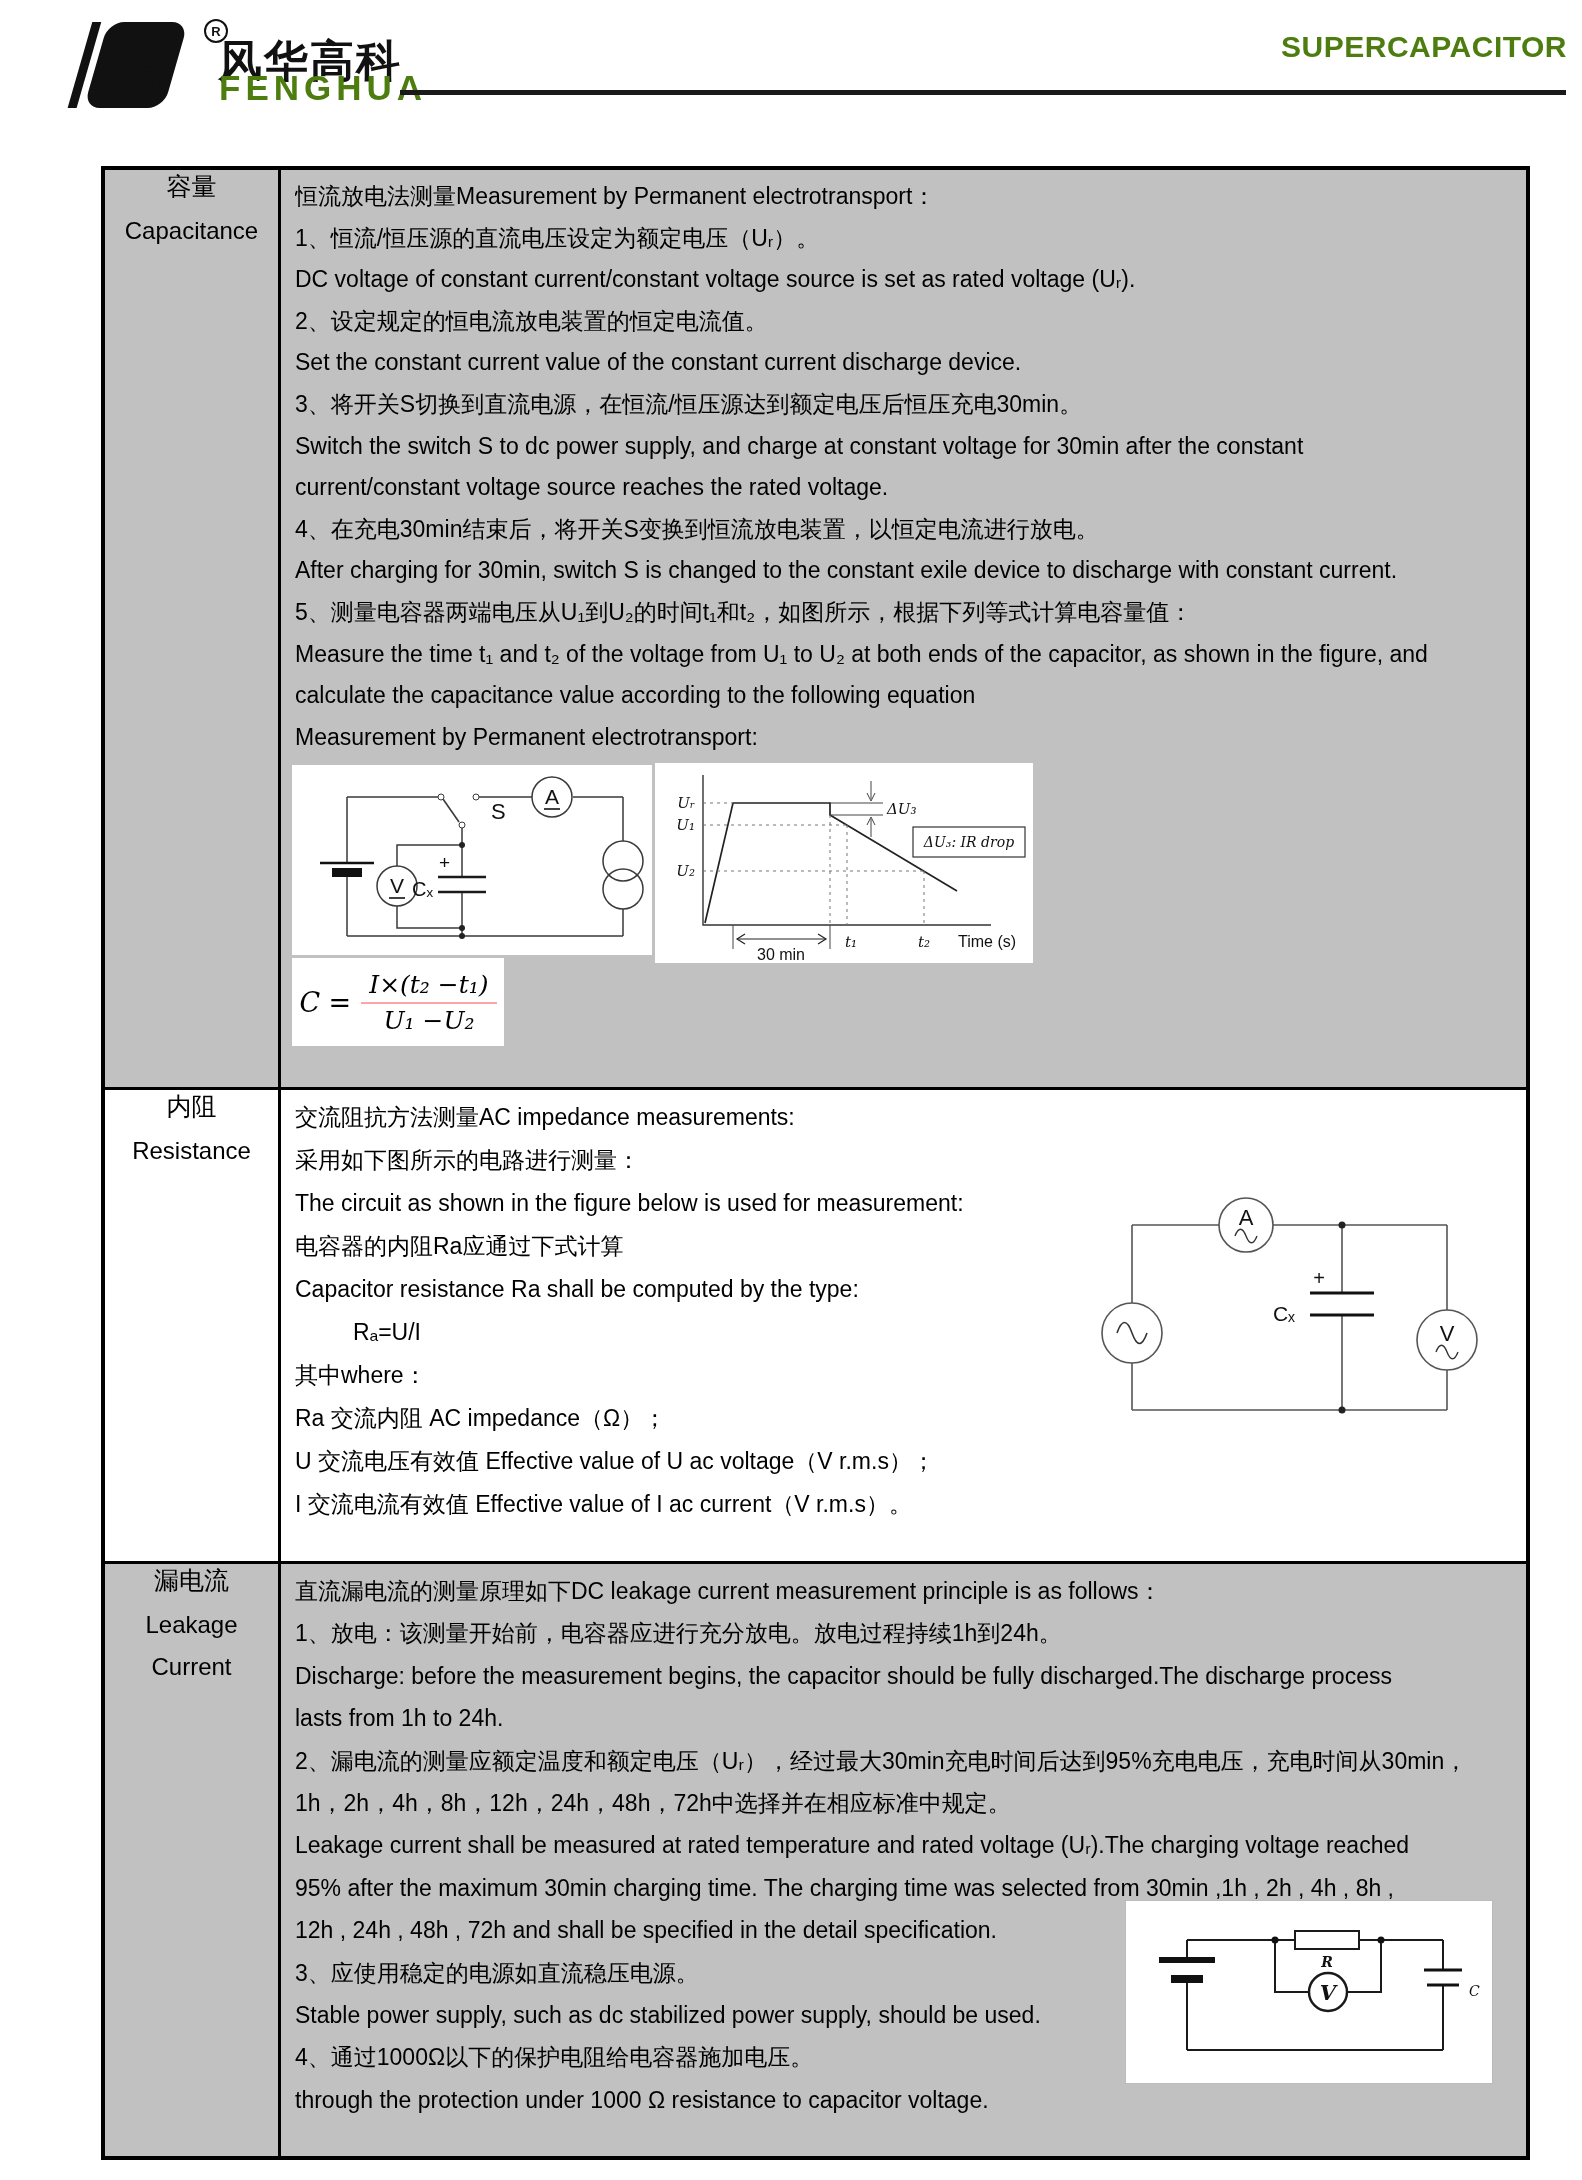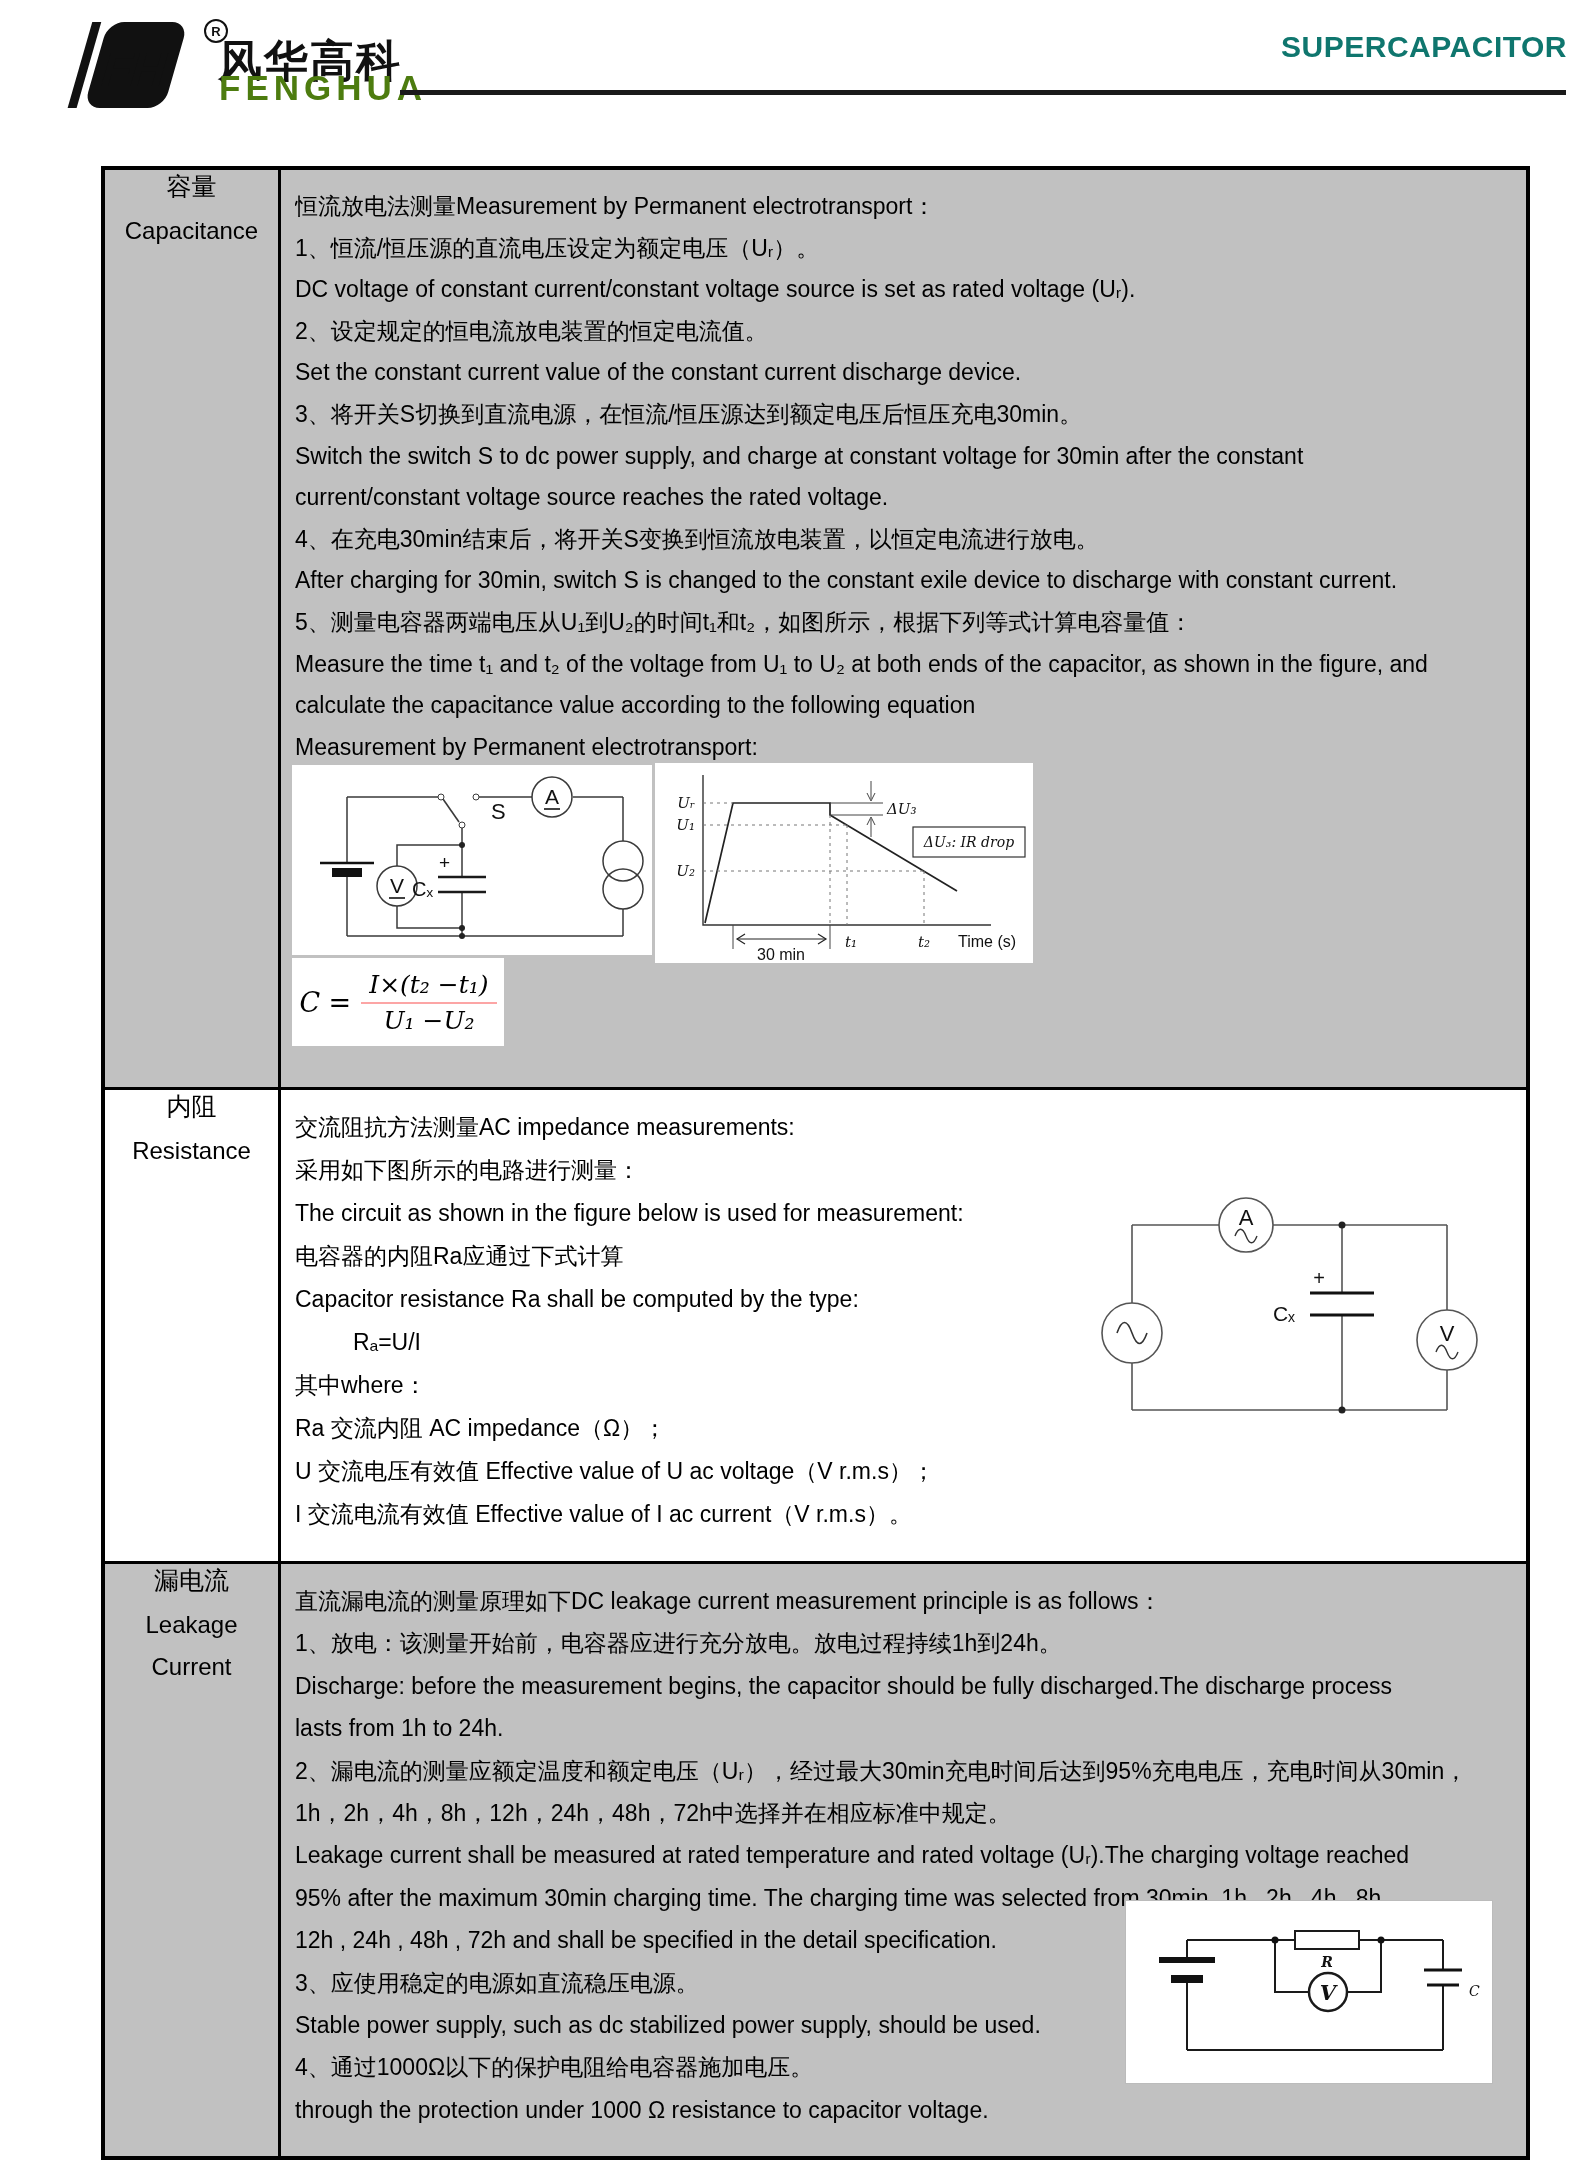--- a/index.html
+++ b/index.html
@@ -11,7 +11,7 @@
   .brand-cn{position:absolute;left:218px;top:32px;font-size:44px;font-weight:bold;color:#111;letter-spacing:2px;}
   .brand-en{position:absolute;left:219px;top:68px;font-size:35px;font-weight:bold;color:#4d7c0f;letter-spacing:5px;}
   .header-rule{position:absolute;left:400px;top:90px;width:1166px;height:5px;background:#1a1a1a;}
-  .doc-title{position:absolute;right:15px;top:30px;font-size:30px;font-weight:bold;color:#0f766e;letter-spacing:.5px;}
+  .doc-title{position:absolute;right:15px;top:30px;font-size:30px;font-weight:bold;color:#4d7c0f;letter-spacing:.5px;}
 
   
   .spec-table{position:absolute;left:101px;top:166px;width:1421px;border:4px solid #000;}

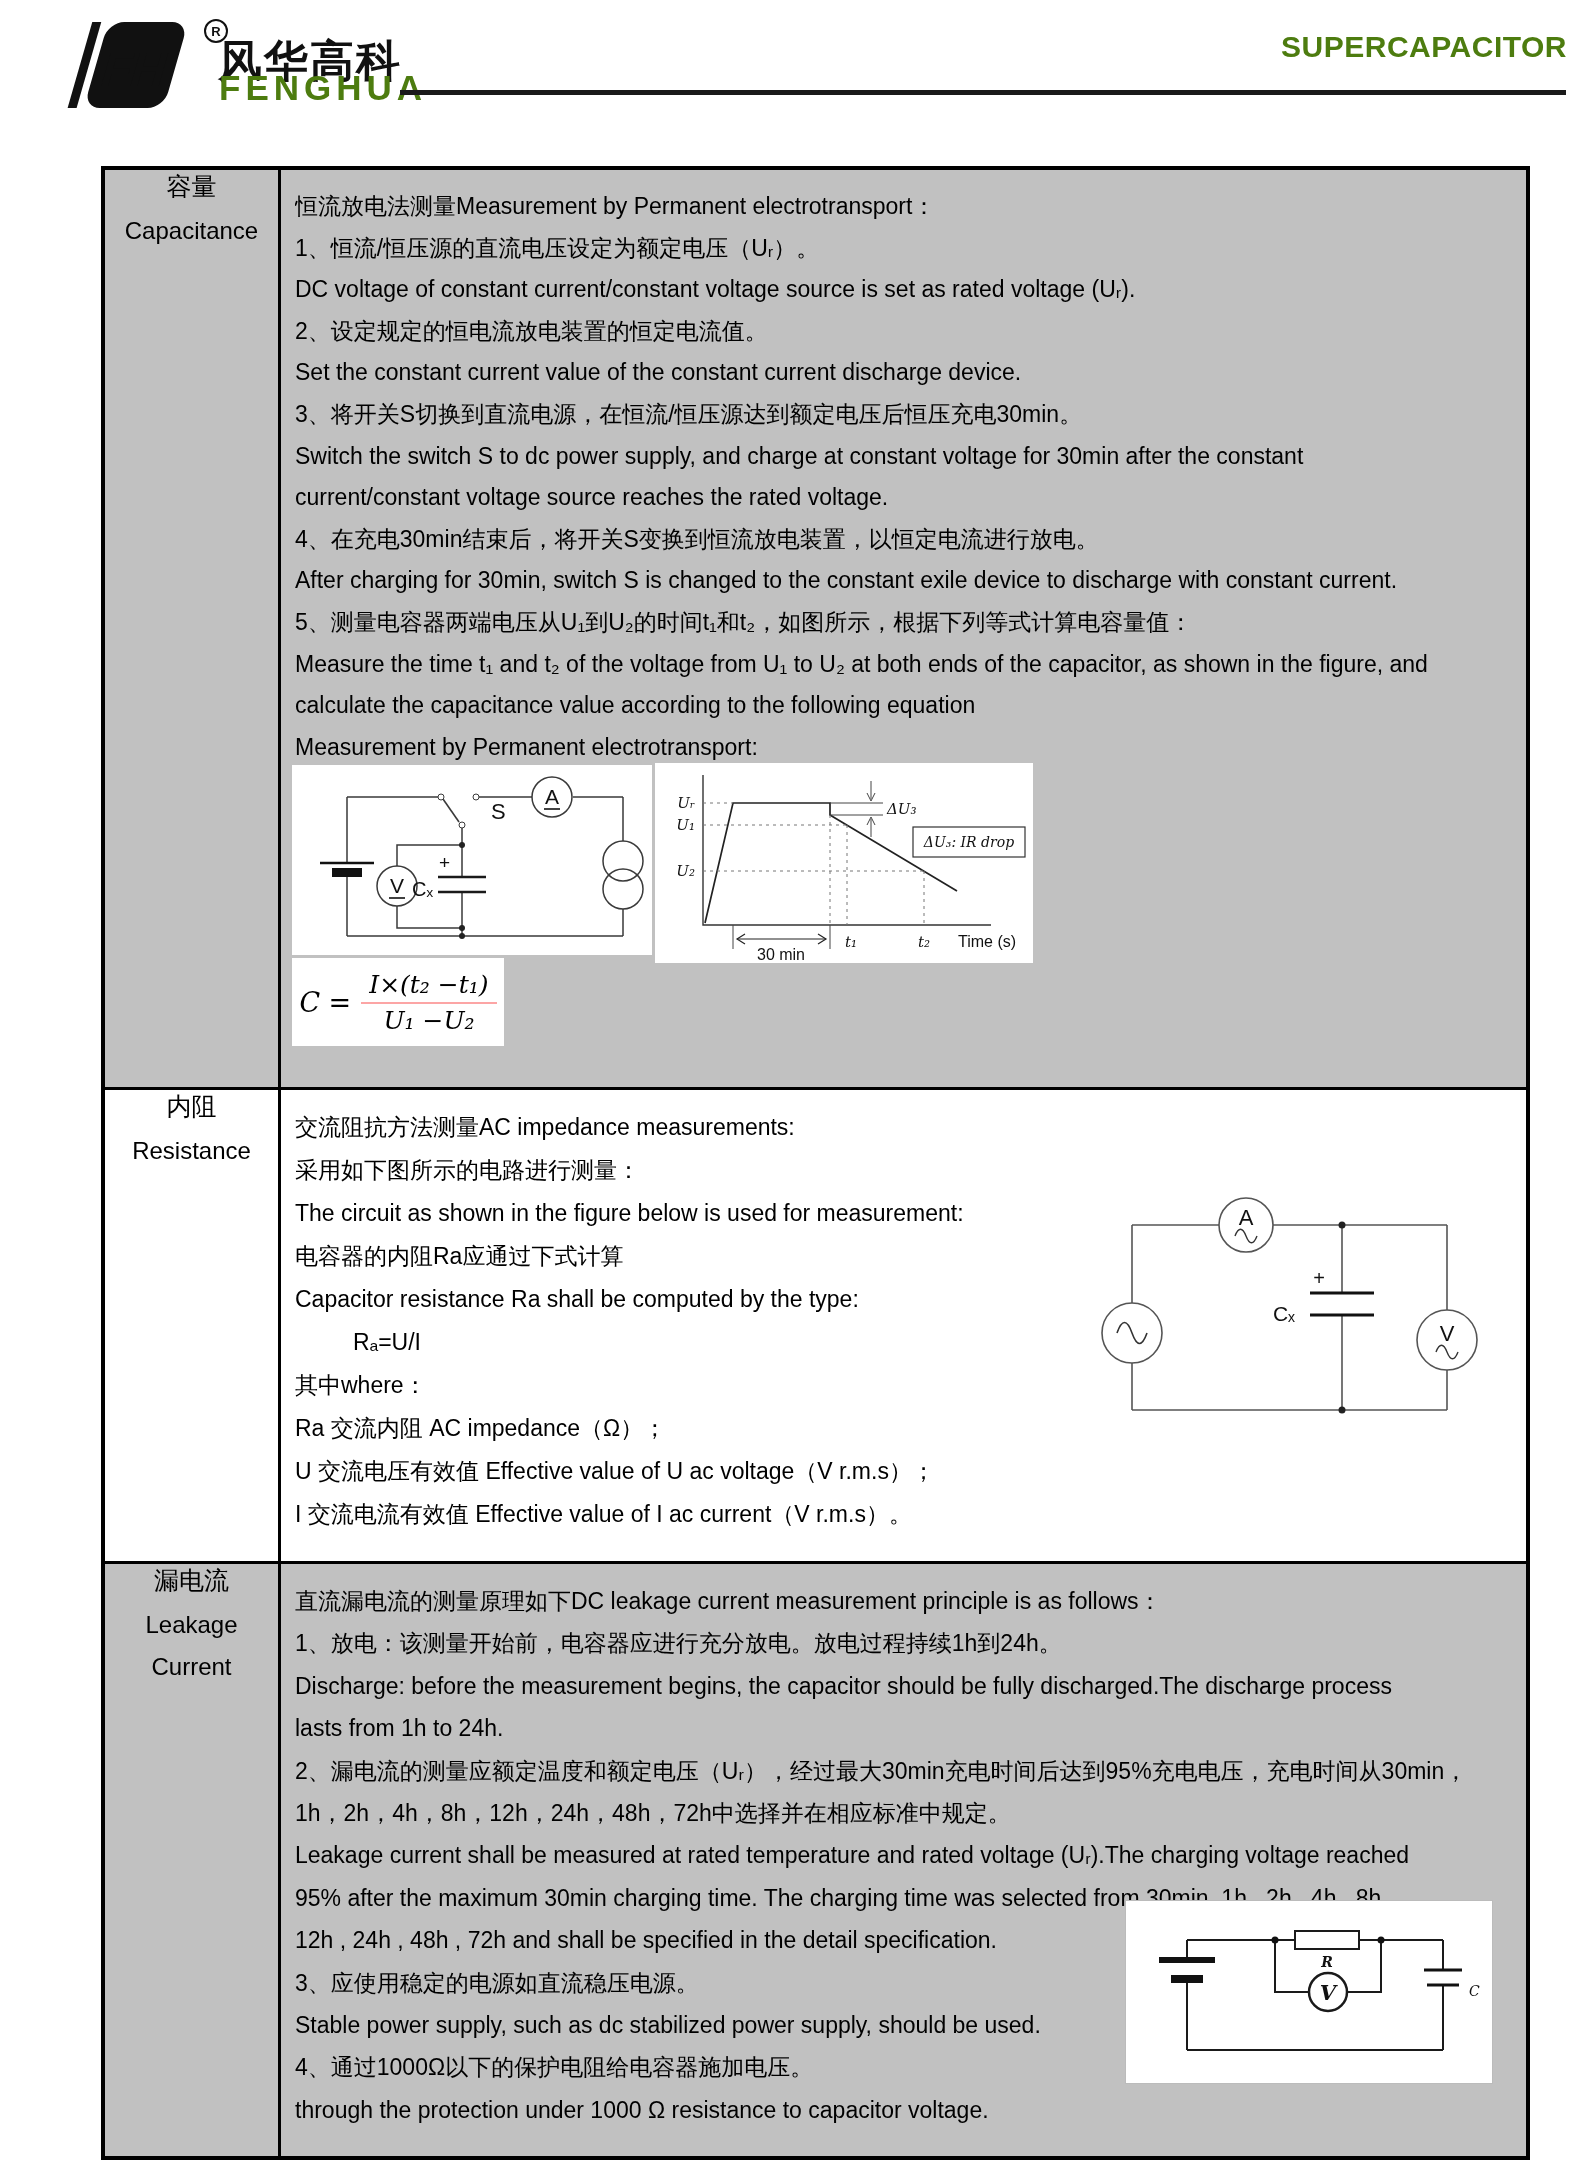--- a/index.html
+++ b/index.html
@@ -22,7 +22,7 @@
            align-items:center;justify-content:flex-start;gap:14px;}
   .t-label .cn{font-size:25px;}
   .t-label .en{font-size:24px;}
-  .t-content{flex:1;position:relative;font-size:23px;padding:16px 0 0 14px;}
+  .t-content{flex:1;position:relative;font-size:23px;padding:6px 0 0 14px;}
   .row1{height:917px;} .row2{height:471px;} .row3{height:592px;}
   .row1 .line{line-height:41.6px;}
   .row2 .line{line-height:43px;}

